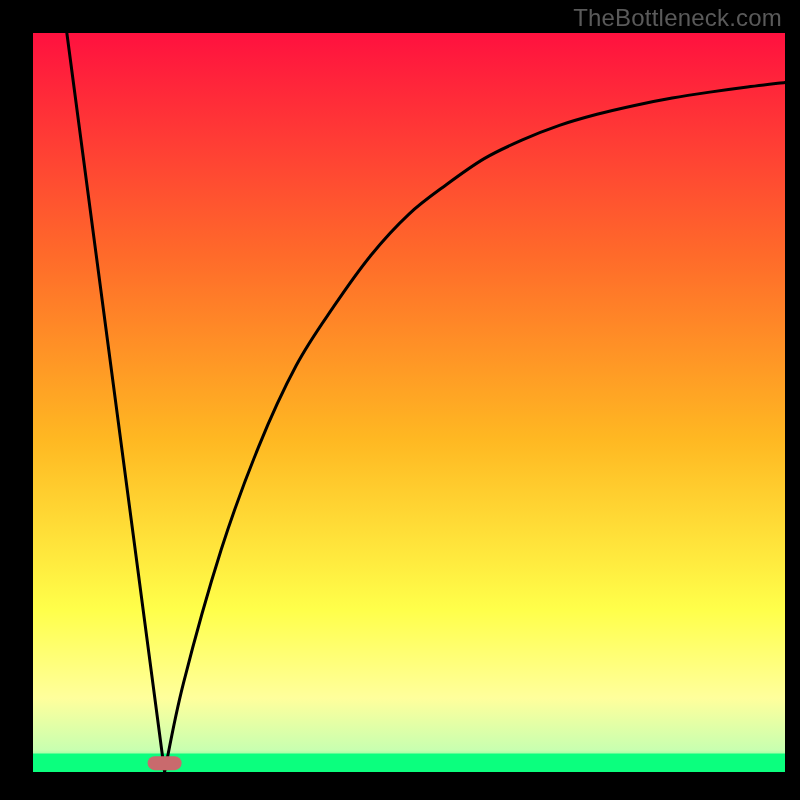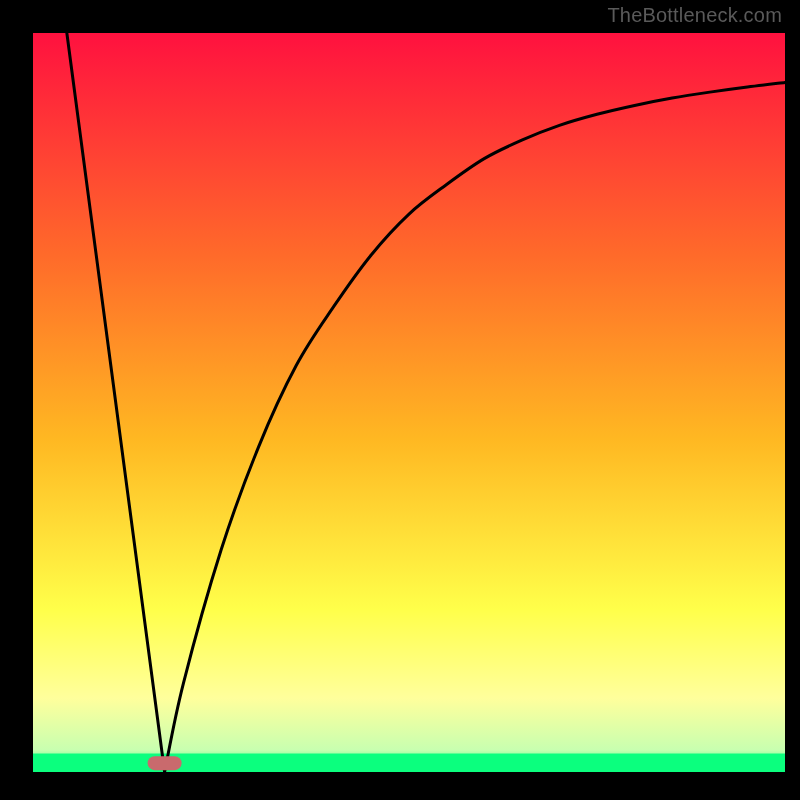--- a/index.html
+++ b/index.html
@@ -22,7 +22,7 @@
     top: 4px;
     right: 18px;
     color: #5a5a5a;
-    font-size: 20px;
+    font-size: 24px;
     font-weight: 500;
     letter-spacing: 0.2px;
     z-index: 10;

